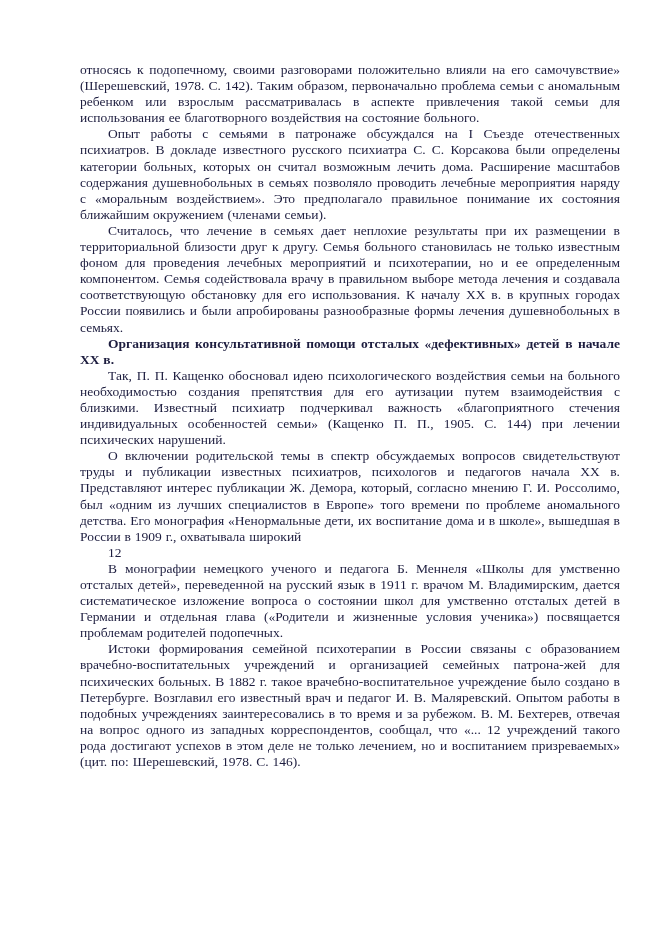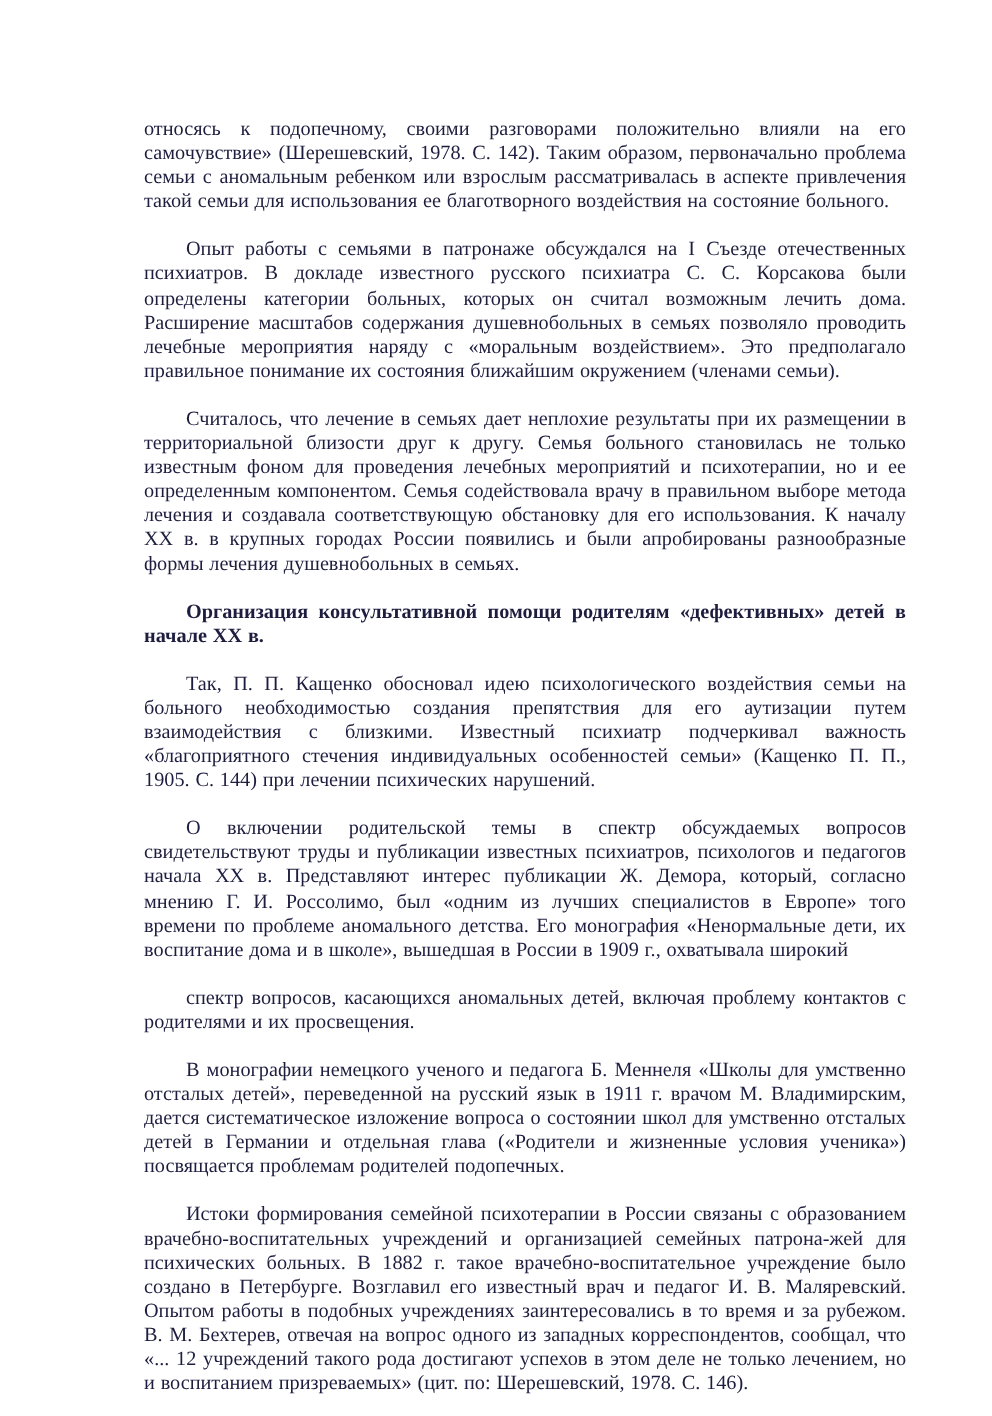--- a/index.html
+++ b/index.html
@@ -26,7 +26,7 @@
     word-spacing: 0.5px;
   }
   .page-text p {
-    margin: 16px;
+    margin: 0;
     padding: 0;
     text-indent: 28px;
   }

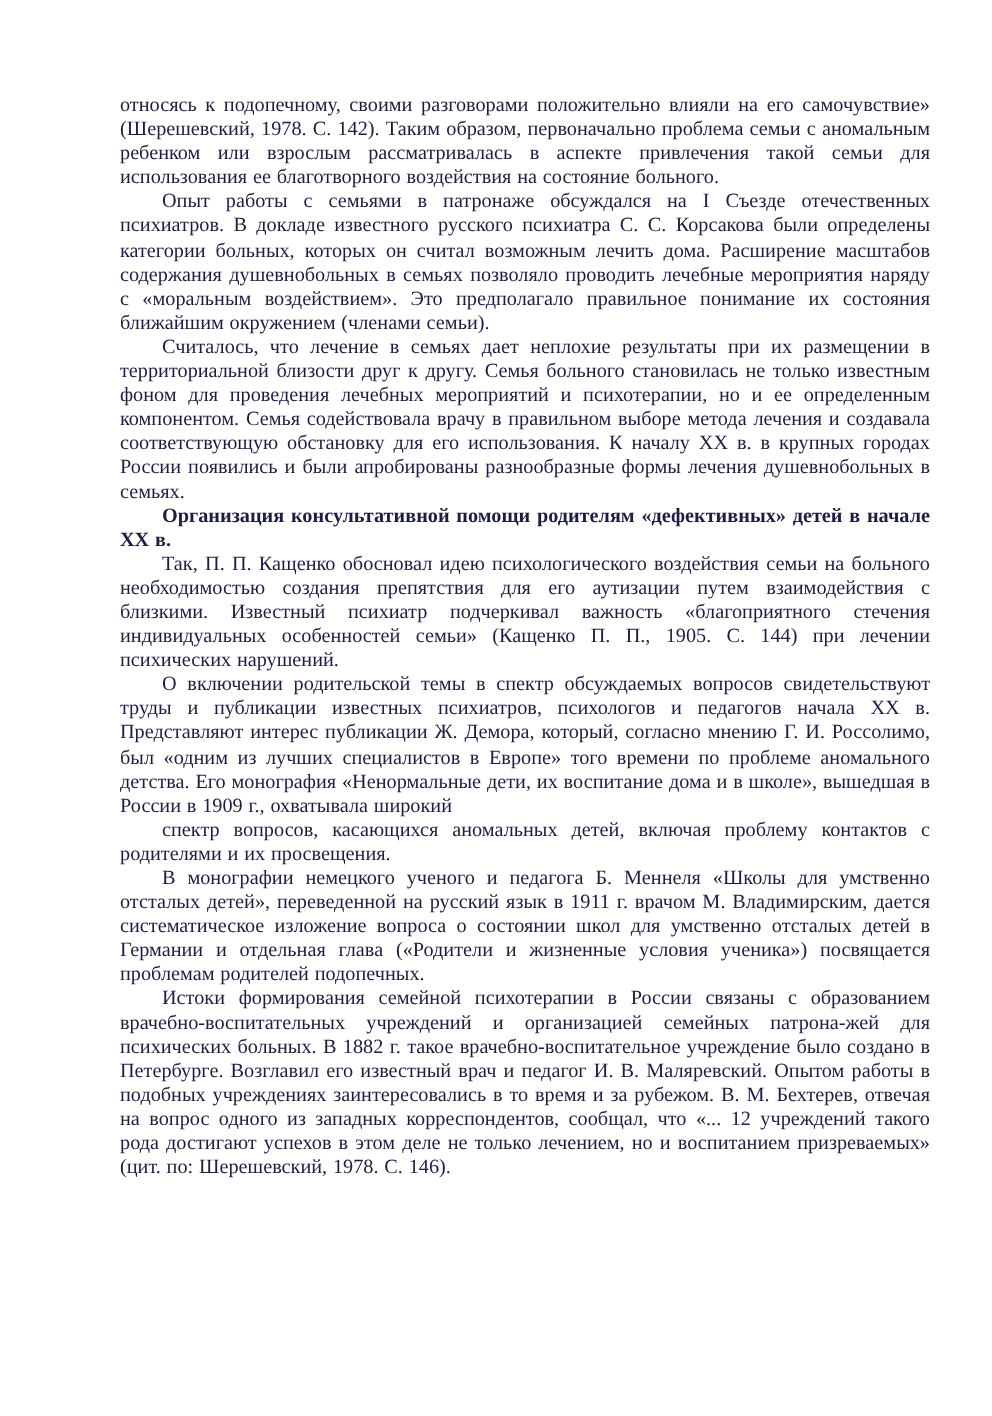--- a/index.html
+++ b/index.html
@@ -47,7 +47,7 @@
   <p class="continuation">относясь к подопечному, своими разговорами положительно влияли на его самочувствие» (Шерешевский, 1978. С. 142). Таким образом, первоначально проблема семьи с аномальным ребенком или взрослым рассматривалась в аспекте привлечения такой семьи для использования ее благотворного воздействия на состояние больного.</p>
   <p>Опыт работы с семьями в патронаже обсуждался на I Съезде отечественных психиатров. В докладе известного русского психиатра С. С. Корсакова были определены категории больных, которых он считал возможным лечить дома. Расширение масштабов содержания душевнобольных в семьях позволяло проводить лечебные мероприятия наряду с «моральным воздействием». Это предполагало правильное понимание их состояния ближайшим окружением (членами семьи).</p>
   <p>Считалось, что лечение в семьях дает неплохие результаты при их размещении в территориальной близости друг к другу. Семья больного становилась не только известным фоном для проведения лечебных мероприятий и психотерапии, но и ее определенным компонентом. Семья содействовала врачу в правильном выборе метода лечения и создавала соответствующую обстановку для его использования. К началу XX в. в крупных городах России появились и были апробированы разнообразные формы лечения душевнобольных в семьях.</p>
-  <p class="heading">Организация консультативной помощи родителям «дефективных» детей в начале XX в.</p>
+  <p class="heading">Организация консультативной помощи отсталых «дефективных» детей в начале XX в.</p>
   <p>Так, П. П. Кащенко обосновал идею психологического воздействия семьи на больного необходимостью создания препятствия для его аутизации путем взаимодействия с близкими. Известный психиатр подчеркивал важность «благоприятного стечения индивидуальных особенностей семьи» (Кащенко П. П., 1905. С. 144) при лечении психических нарушений.</p>
   <p>О включении родительской темы в спектр обсуждаемых вопросов свидетельствуют труды и публикации известных психиатров, психологов и педагогов начала XX в. Представляют интерес публикации Ж. Демора, который, согласно мнению Г. И. Россолимо, был «одним из лучших специалистов в Европе» того времени по проблеме аномального детства. Его монография «Ненормальные дети, их воспитание дома и в школе», вышедшая в России в 1909 г., охватывала широкий</p>
   <p>спектр вопросов, касающихся аномальных детей, включая проблему контактов с родителями и их просвещения.</p>

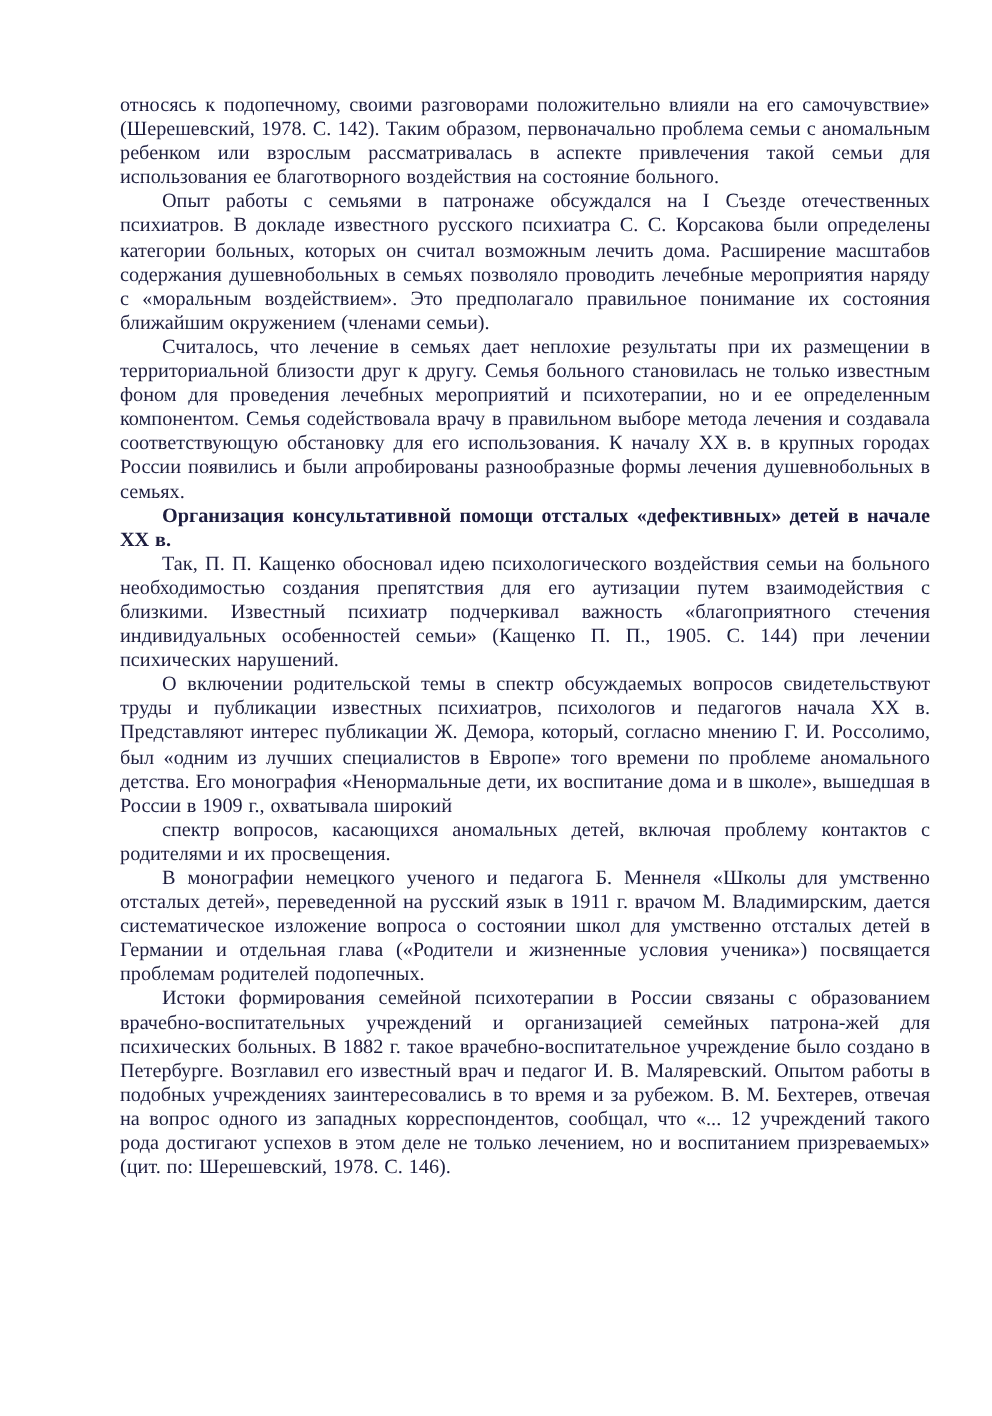--- a/index.html
+++ b/index.html
@@ -50,6 +50,7 @@
   <p class="heading">Организация консультативной помощи отсталых «дефективных» детей в начале XX в.</p>
   <p>Так, П. П. Кащенко обосновал идею психологического воздействия семьи на больного необходимостью создания препятствия для его аутизации путем взаимодействия с близкими. Известный психиатр подчеркивал важность «благоприятного стечения индивидуальных особенностей семьи» (Кащенко П. П., 1905. С. 144) при лечении психических нарушений.</p>
   <p>О включении родительской темы в спектр обсуждаемых вопросов свидетельствуют труды и публикации известных психиатров, психологов и педагогов начала XX в. Представляют интерес публикации Ж. Демора, который, согласно мнению Г. И. Россолимо, был «одним из лучших специалистов в Европе» того времени по проблеме аномального детства. Его монография «Ненормальные дети, их воспитание дома и в школе», вышедшая в России в 1909 г., охватывала широкий</p>
+  <p>12</p>
   <p>спектр вопросов, касающихся аномальных детей, включая проблему контактов с родителями и их просвещения.</p>
   <p>В монографии немецкого ученого и педагога Б. Меннеля «Школы для умственно отсталых детей», переведенной на русский язык в 1911 г. врачом М. Владимирским, дается систематическое изложение вопроса о состоянии школ для умственно отсталых детей в Германии и отдельная глава («Родители и жизненные условия ученика») посвящается проблемам родителей подопечных.</p>
   <p>Истоки формирования семейной психотерапии в России связаны с образованием врачебно-воспитательных учреждений и организацией семейных патрона-жей для психических больных. В 1882 г. такое врачебно-воспитательное учреждение было создано в Петербурге. Возглавил его известный врач и педагог И. В. Маляревский. Опытом работы в подобных учреждениях заинтересовались в то время и за рубежом. В. М. Бехтерев, отвечая на вопрос одного из западных корреспондентов, сообщал, что «... 12 учреждений такого рода достигают успехов в этом деле не только лечением, но и воспитанием призреваемых» (цит. по: Шерешевский, 1978. С. 146).</p>

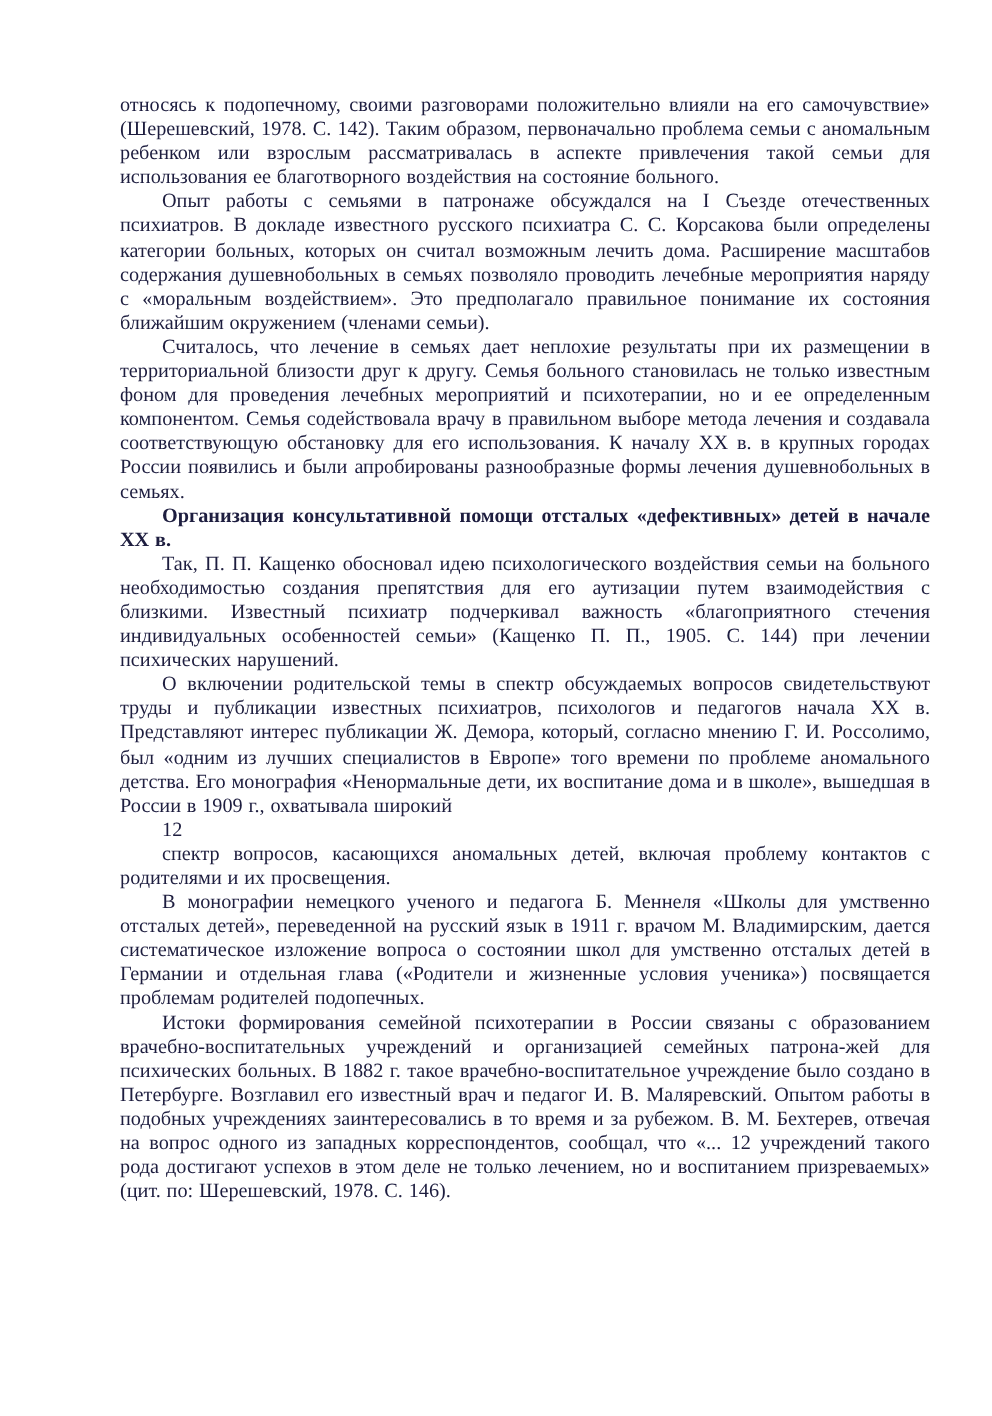--- a/index.html
+++ b/index.html
@@ -51,7 +51,6 @@
   <p>Так, П. П. Кащенко обосновал идею психологического воздействия семьи на больного необходимостью создания препятствия для его аутизации путем взаимодействия с близкими. Известный психиатр подчеркивал важность «благоприятного стечения индивидуальных особенностей семьи» (Кащенко П. П., 1905. С. 144) при лечении психических нарушений.</p>
   <p>О включении родительской темы в спектр обсуждаемых вопросов свидетельствуют труды и публикации известных психиатров, психологов и педагогов начала XX в. Представляют интерес публикации Ж. Демора, который, согласно мнению Г. И. Россолимо, был «одним из лучших специалистов в Европе» того времени по проблеме аномального детства. Его монография «Ненормальные дети, их воспитание дома и в школе», вышедшая в России в 1909 г., охватывала широкий</p>
   <p>12</p>
-  <p>спектр вопросов, касающихся аномальных детей, включая проблему контактов с родителями и их просвещения.</p>
   <p>В монографии немецкого ученого и педагога Б. Меннеля «Школы для умственно отсталых детей», переведенной на русский язык в 1911 г. врачом М. Владимирским, дается систематическое изложение вопроса о состоянии школ для умственно отсталых детей в Германии и отдельная глава («Родители и жизненные условия ученика») посвящается проблемам родителей подопечных.</p>
   <p>Истоки формирования семейной психотерапии в России связаны с образованием врачебно-воспитательных учреждений и организацией семейных патрона-жей для психических больных. В 1882 г. такое врачебно-воспитательное учреждение было создано в Петербурге. Возглавил его известный врач и педагог И. В. Маляревский. Опытом работы в подобных учреждениях заинтересовались в то время и за рубежом. В. М. Бехтерев, отвечая на вопрос одного из западных корреспондентов, сообщал, что «... 12 учреждений такого рода достигают успехов в этом деле не только лечением, но и воспитанием призреваемых» (цит. по: Шерешевский, 1978. С. 146).</p>
 </div>

